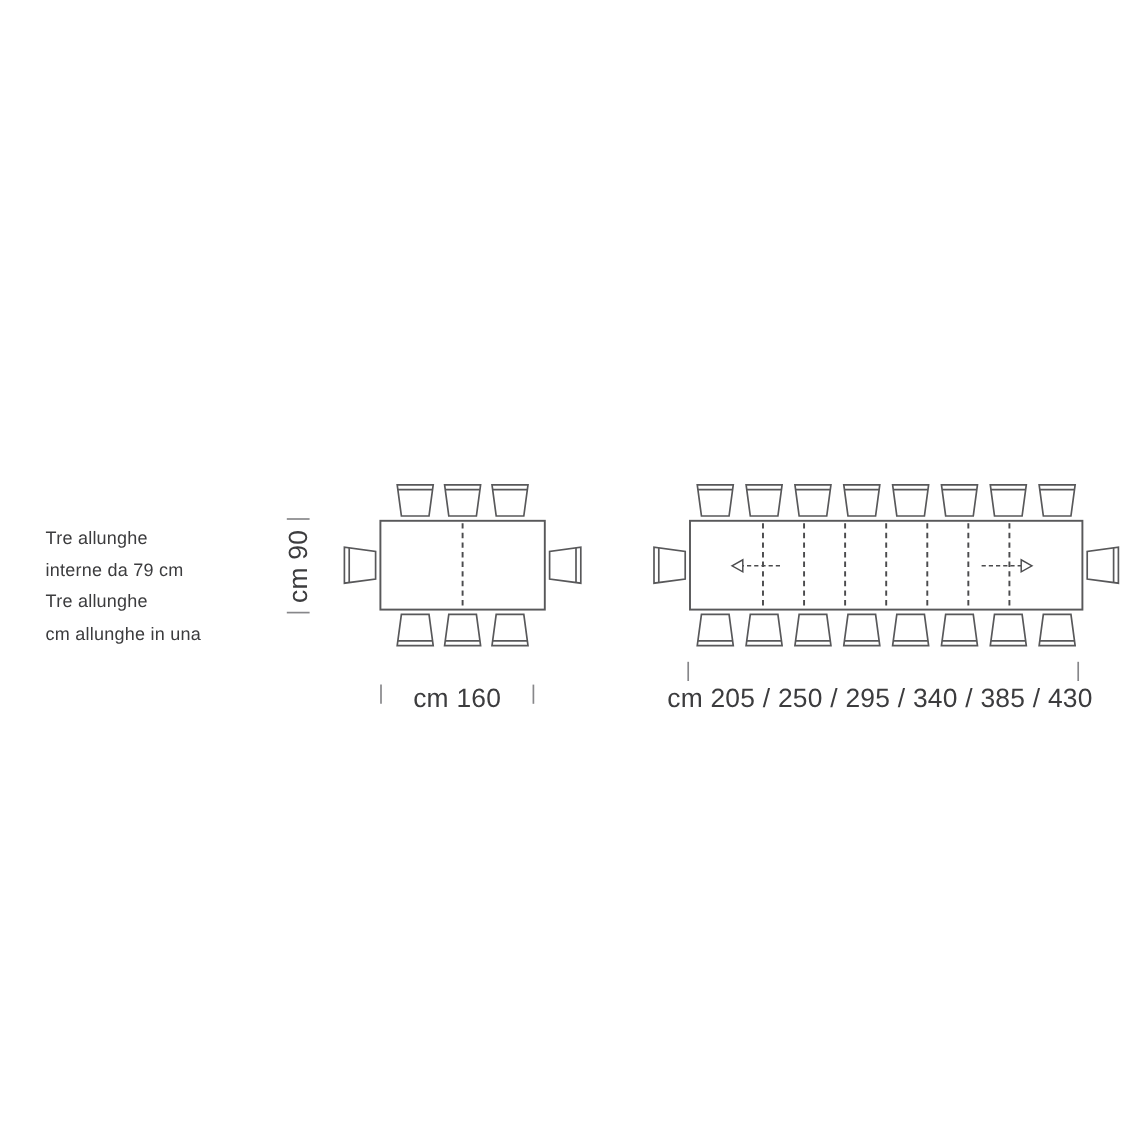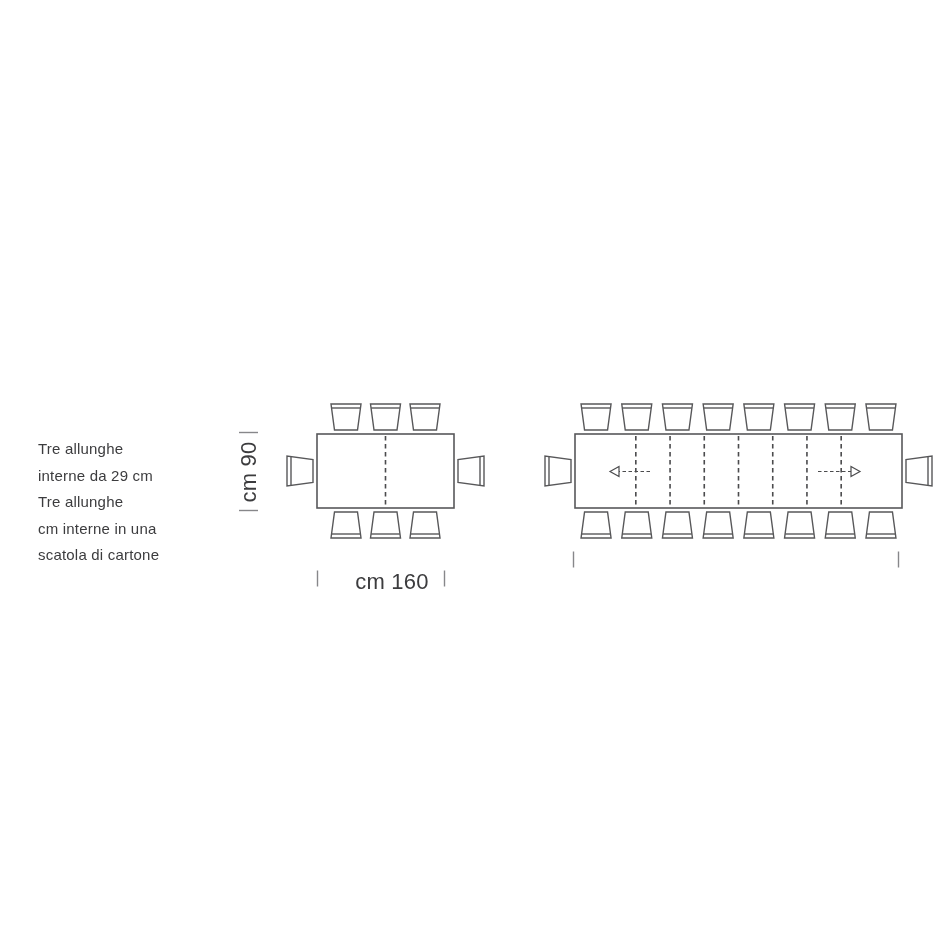--- a/index.html
+++ b/index.html
@@ -29,7 +29,7 @@
 
   <div class="desc">
     <div>Tre allunghe</div>
-    <div>interne da 29 cm</div>
+    <div>interne da 79 cm</div>
     <div>Tre allunghe</div>
     <div>cm interne in una</div>
     <div>scatola di cartone</div>

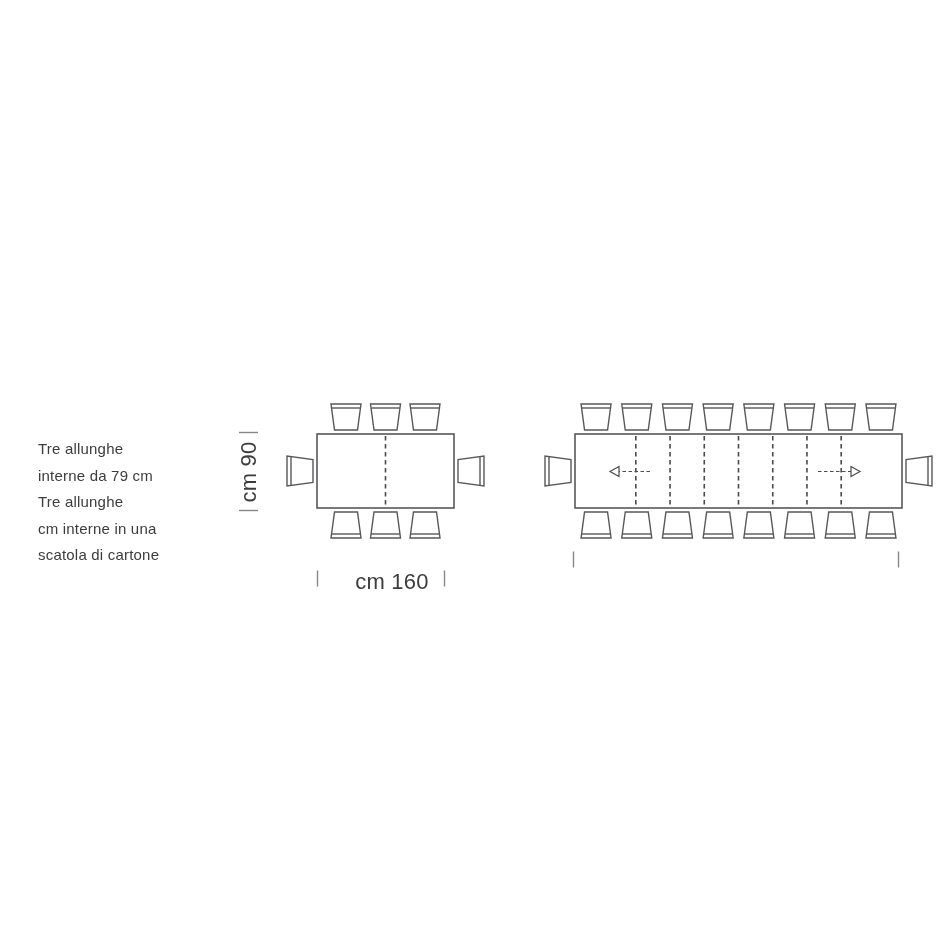--- a/index.html
+++ b/index.html
@@ -31,7 +31,7 @@
     <div>Tre allunghe</div>
     <div>interne da 79 cm</div>
     <div>Tre allunghe</div>
-    <div>cm interne in una</div>
+    <div>cm allunghe in una</div>
     <div>scatola di cartone</div>
   </div>
 

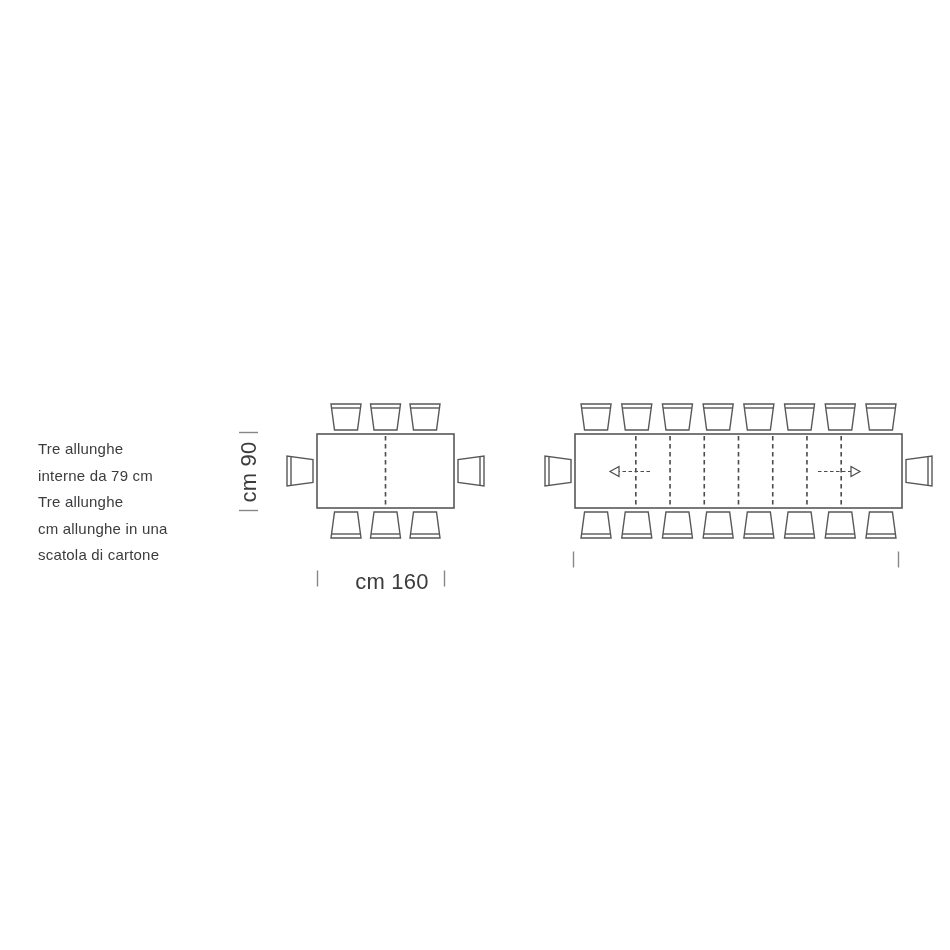--- a/index.html
+++ b/index.html
@@ -32,7 +32,6 @@
     <div>interne da 79 cm</div>
     <div>Tre allunghe</div>
     <div>cm allunghe in una</div>
-    <div>scatola di cartone</div>
   </div>
 
   <div class="dim-rot">cm 90</div>

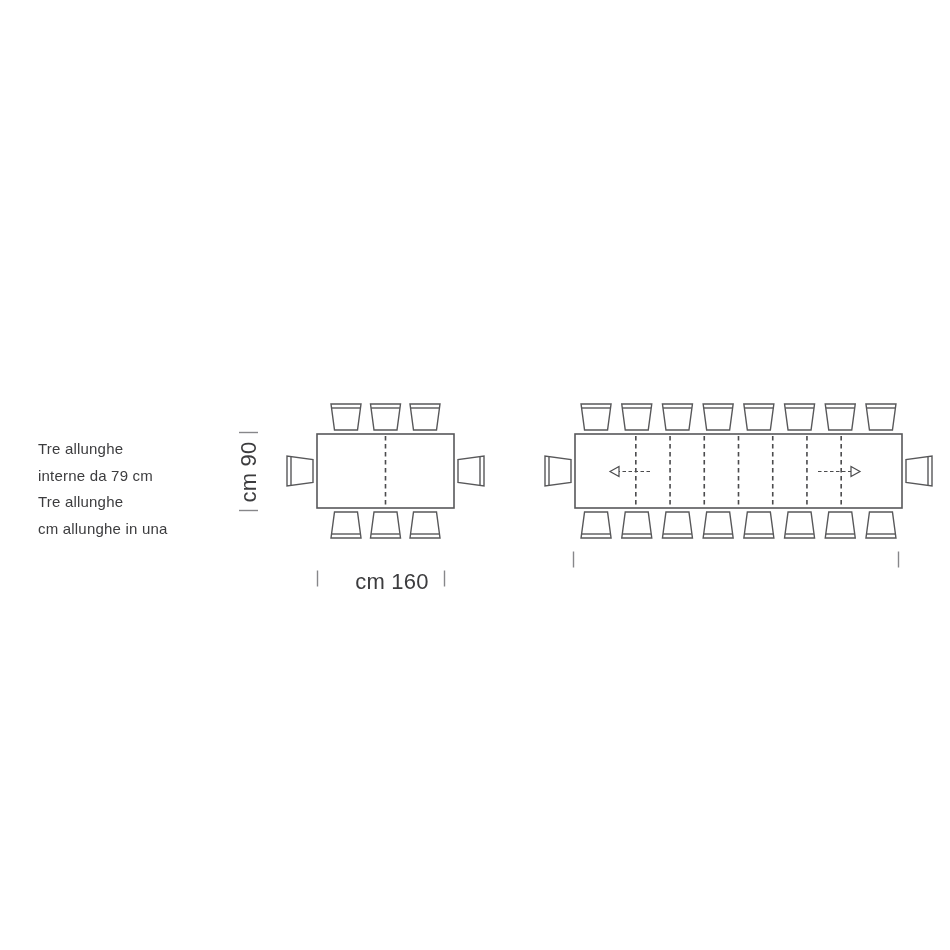--- a/index.html
+++ b/index.html
@@ -14,7 +14,7 @@
   .dim{
     position:absolute;font-size:22px;color:#3c3c3e;white-space:nowrap;letter-spacing:0.2px;
   }
-  #small-width-label{left:392px;top:569px;transform:translateX(-50%);}
+  #small-width-label{left:381px;top:569px;transform:translateX(-50%);}
   #large-width-label{left:556px;top:569px;}
   .dim-rot{
     position:absolute;left:249px;top:472px;font-size:22px;color:#3c3c3e;white-space:nowrap;

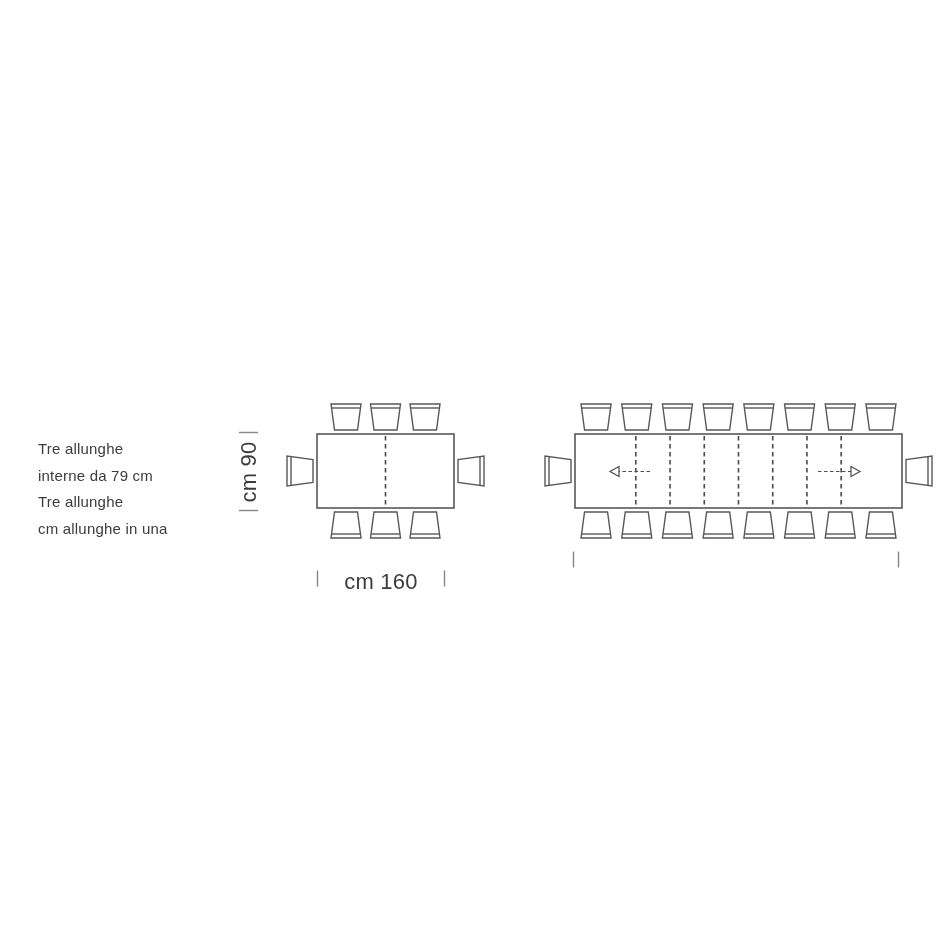--- a/index.html
+++ b/index.html
@@ -38,6 +38,7 @@
 
   <div class="dim" id="small-width-label">cm 160</div>
 
+  <div class="dim" id="large-width-label">cm 205 / 250 / 295 / 340 / 385 / 430</div>
 
   <svg id="diagram-svg" class="overlay" width="950" height="950" viewBox="0 0 950 950">
       <rect x="317" y="434" width="137" height="74" fill="#ffffff" stroke="#58585a" stroke-width="1.6"></rect>

